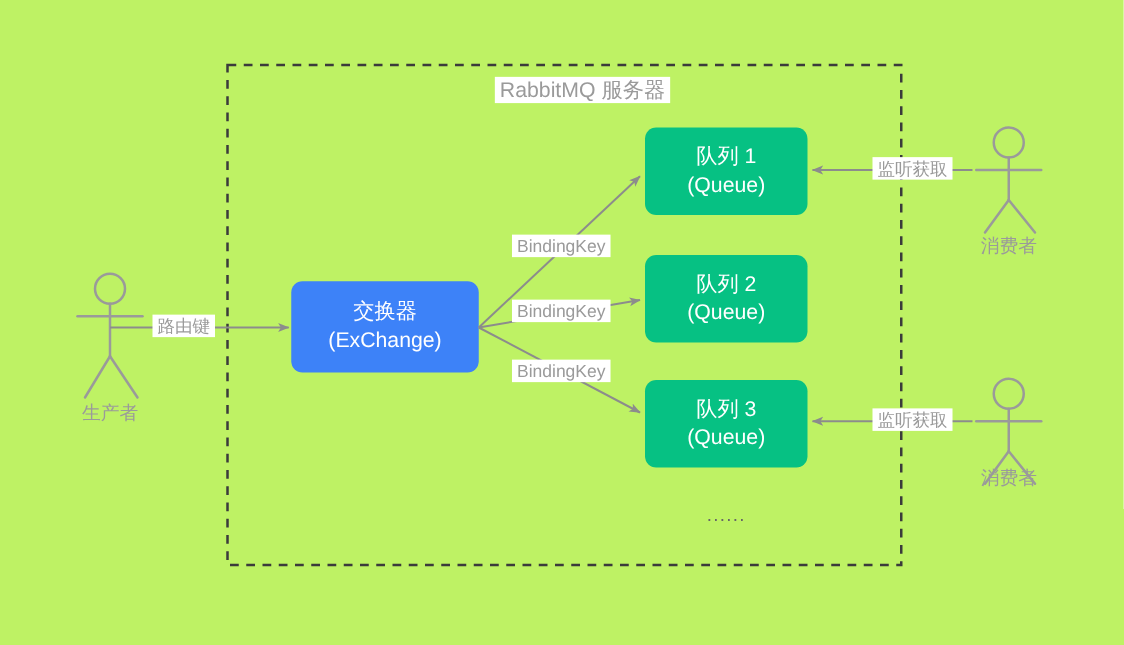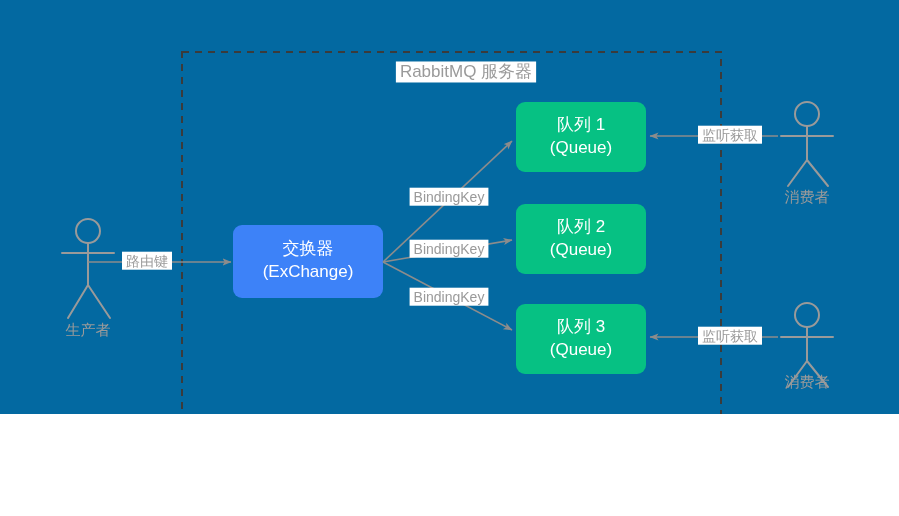--- a/index.html
+++ b/index.html
@@ -13,8 +13,8 @@
   #canvas {
     position: relative;
     width: 899px;
-    height: 414px;
-    background: #0369a1;
+    height: 516px;
+    background: #bef264;
     overflow: hidden;
   }
   svg#diagram {

